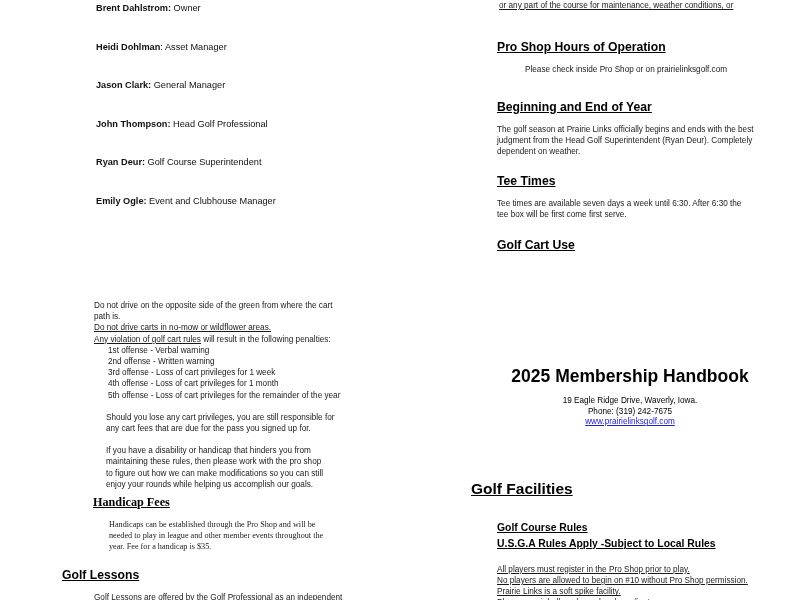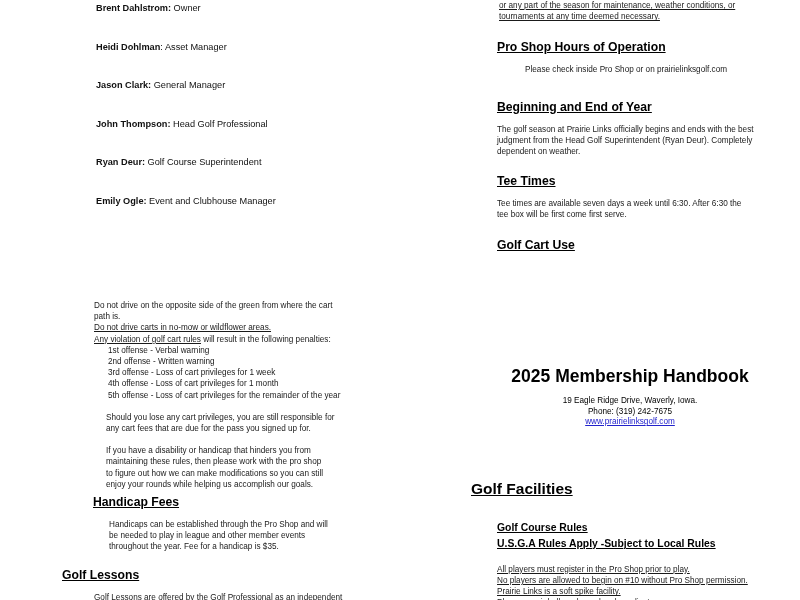--- a/index.html
+++ b/index.html
@@ -133,7 +133,7 @@
   </div>
 
   <div class="blk body-txt" style="left:499px; top:0px; width:260px;">
-    <p class="pl u">or any part of the season for maintenance, weather conditions, or</p>
+    <p class="pl u">or any part of the course for maintenance, weather conditions, or</p>
     <p class="pl u">tournaments at any time deemed necessary.</p>
   </div>
 

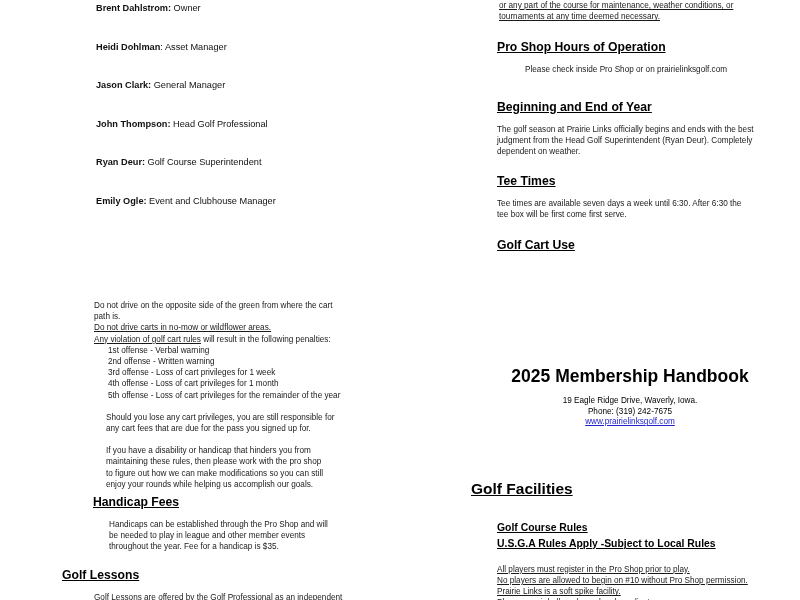--- a/index.html
+++ b/index.html
@@ -134,7 +134,6 @@
 
   <div class="blk body-txt" style="left:499px; top:0px; width:260px;">
     <p class="pl u">or any part of the course for maintenance, weather conditions, or</p>
-    <p class="pl u">tournaments at any time deemed necessary.</p>
   </div>
 
   <div class="blk" style="left:497px; top:40px; width:290px;">

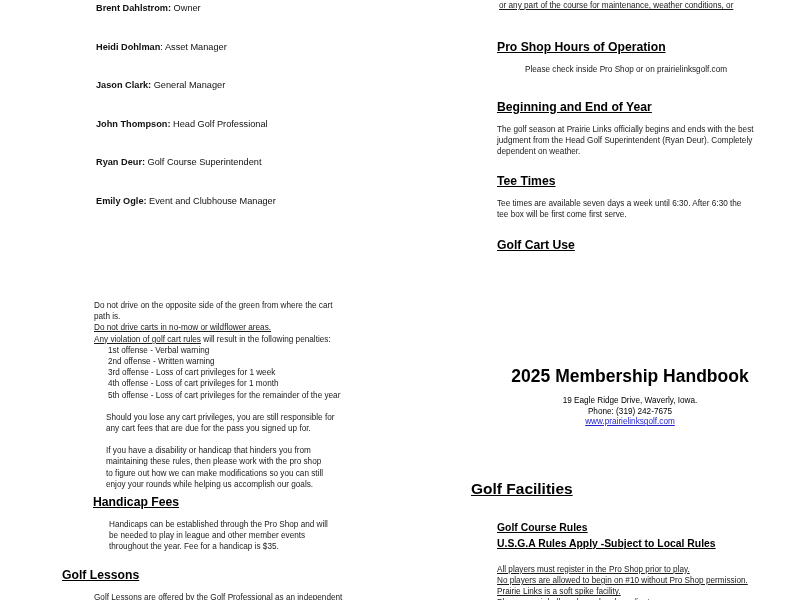--- a/index.html
+++ b/index.html
@@ -122,7 +122,7 @@
     <p class="pl ind2" style="width:224px;">If you have a disability or handicap that hinders you from maintaining these rules, then please work with the pro shop to figure out how we can make modifications so you can still enjoy your rounds while helping us accomplish our goals.</p>
   </div>
 
-  <div class="blk" style="left:93px; top:495px; width:260px;">
+  <div class="blk" style="left:93px; top:495px; width:260px;font-family:Liberation Serif, serif;">
     <div class="heading">Handicap Fees</div>
     <p class="pl body-txt" style="margin-top:9px; margin-left:16px; width:226px;">Handicaps can be established through the Pro Shop and will be needed to play in league and other member events throughout the year.  Fee for a handicap is $35.</p>
   </div>

